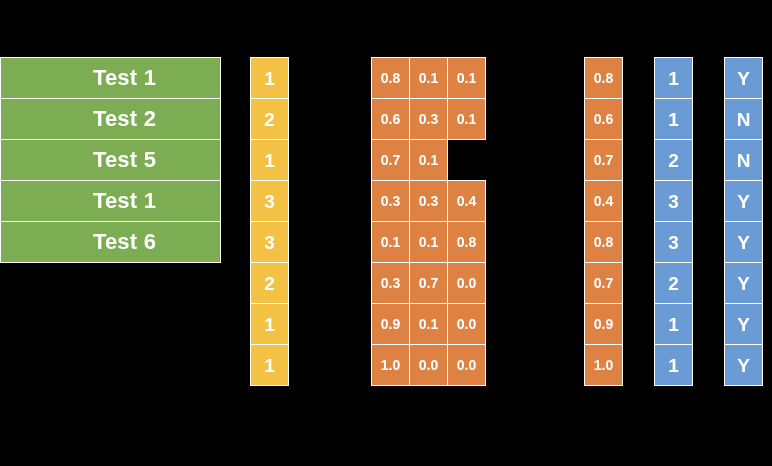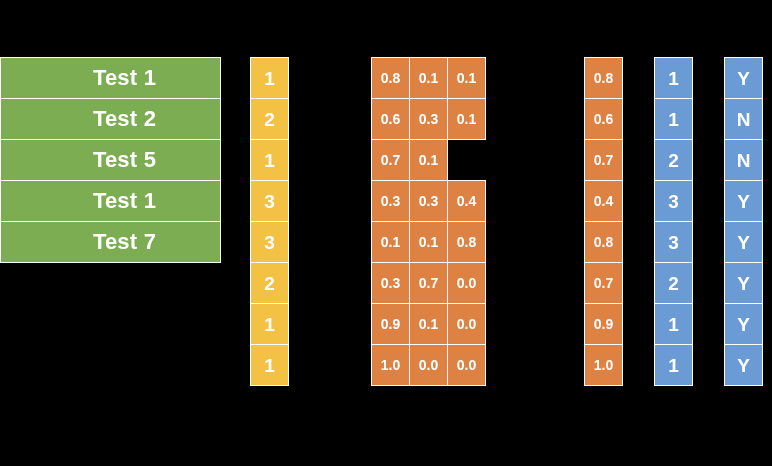--- a/index.html
+++ b/index.html
@@ -145,6 +145,7 @@
     <div class="cell">Test 2</div>
     <div class="cell">Test 5</div>
     <div class="cell">Test 1</div>
+    <div class="cell">Test 6</div>
     <div class="cell">Test 7</div>
   </div>
 

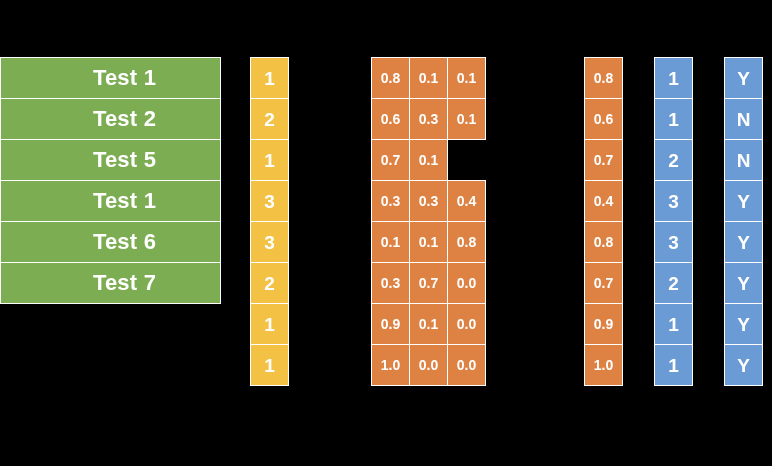--- a/index.html
+++ b/index.html
@@ -146,7 +146,6 @@
     <div class="cell">Test 5</div>
     <div class="cell">Test 1</div>
     <div class="cell">Test 6</div>
-    <div class="cell">Test 7</div>
   </div>
 
   <div class="col" id="col-true">

